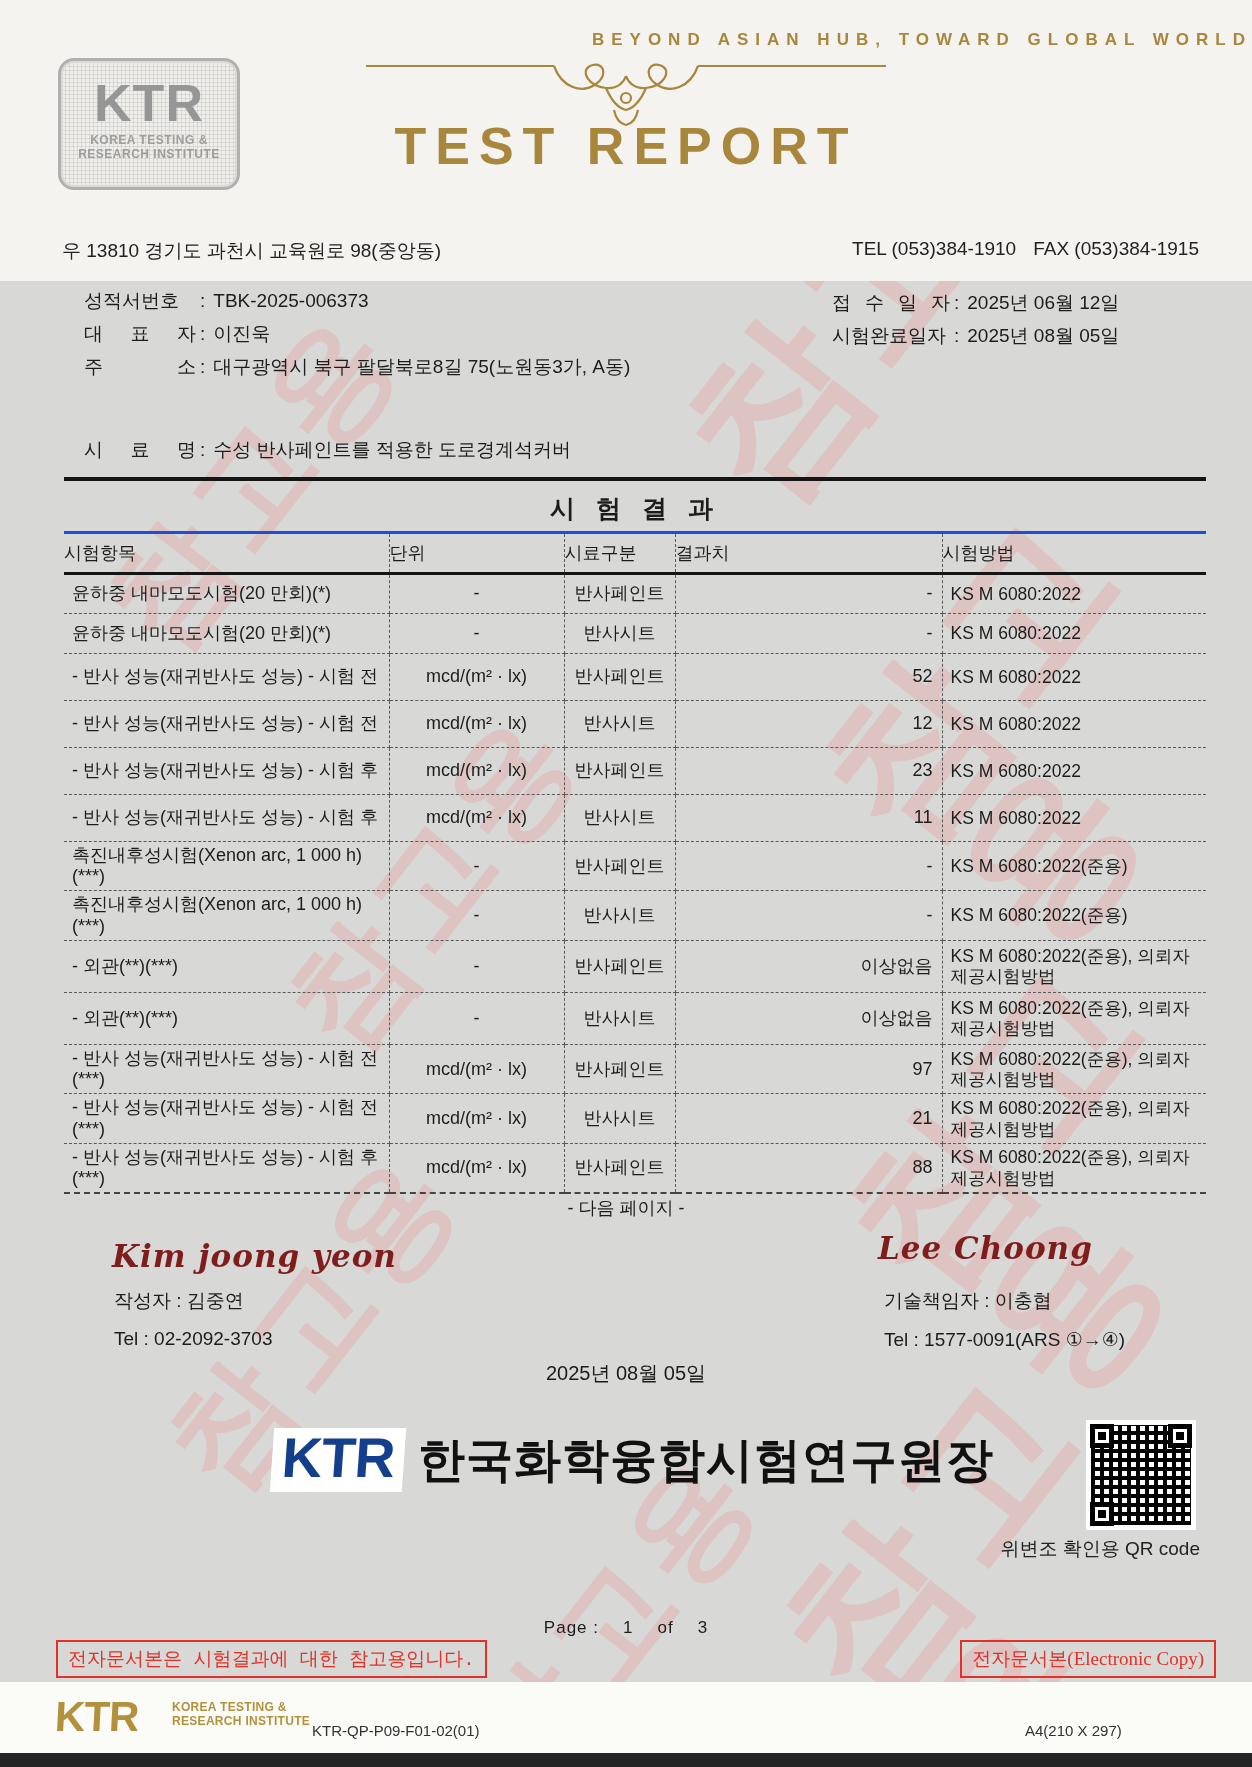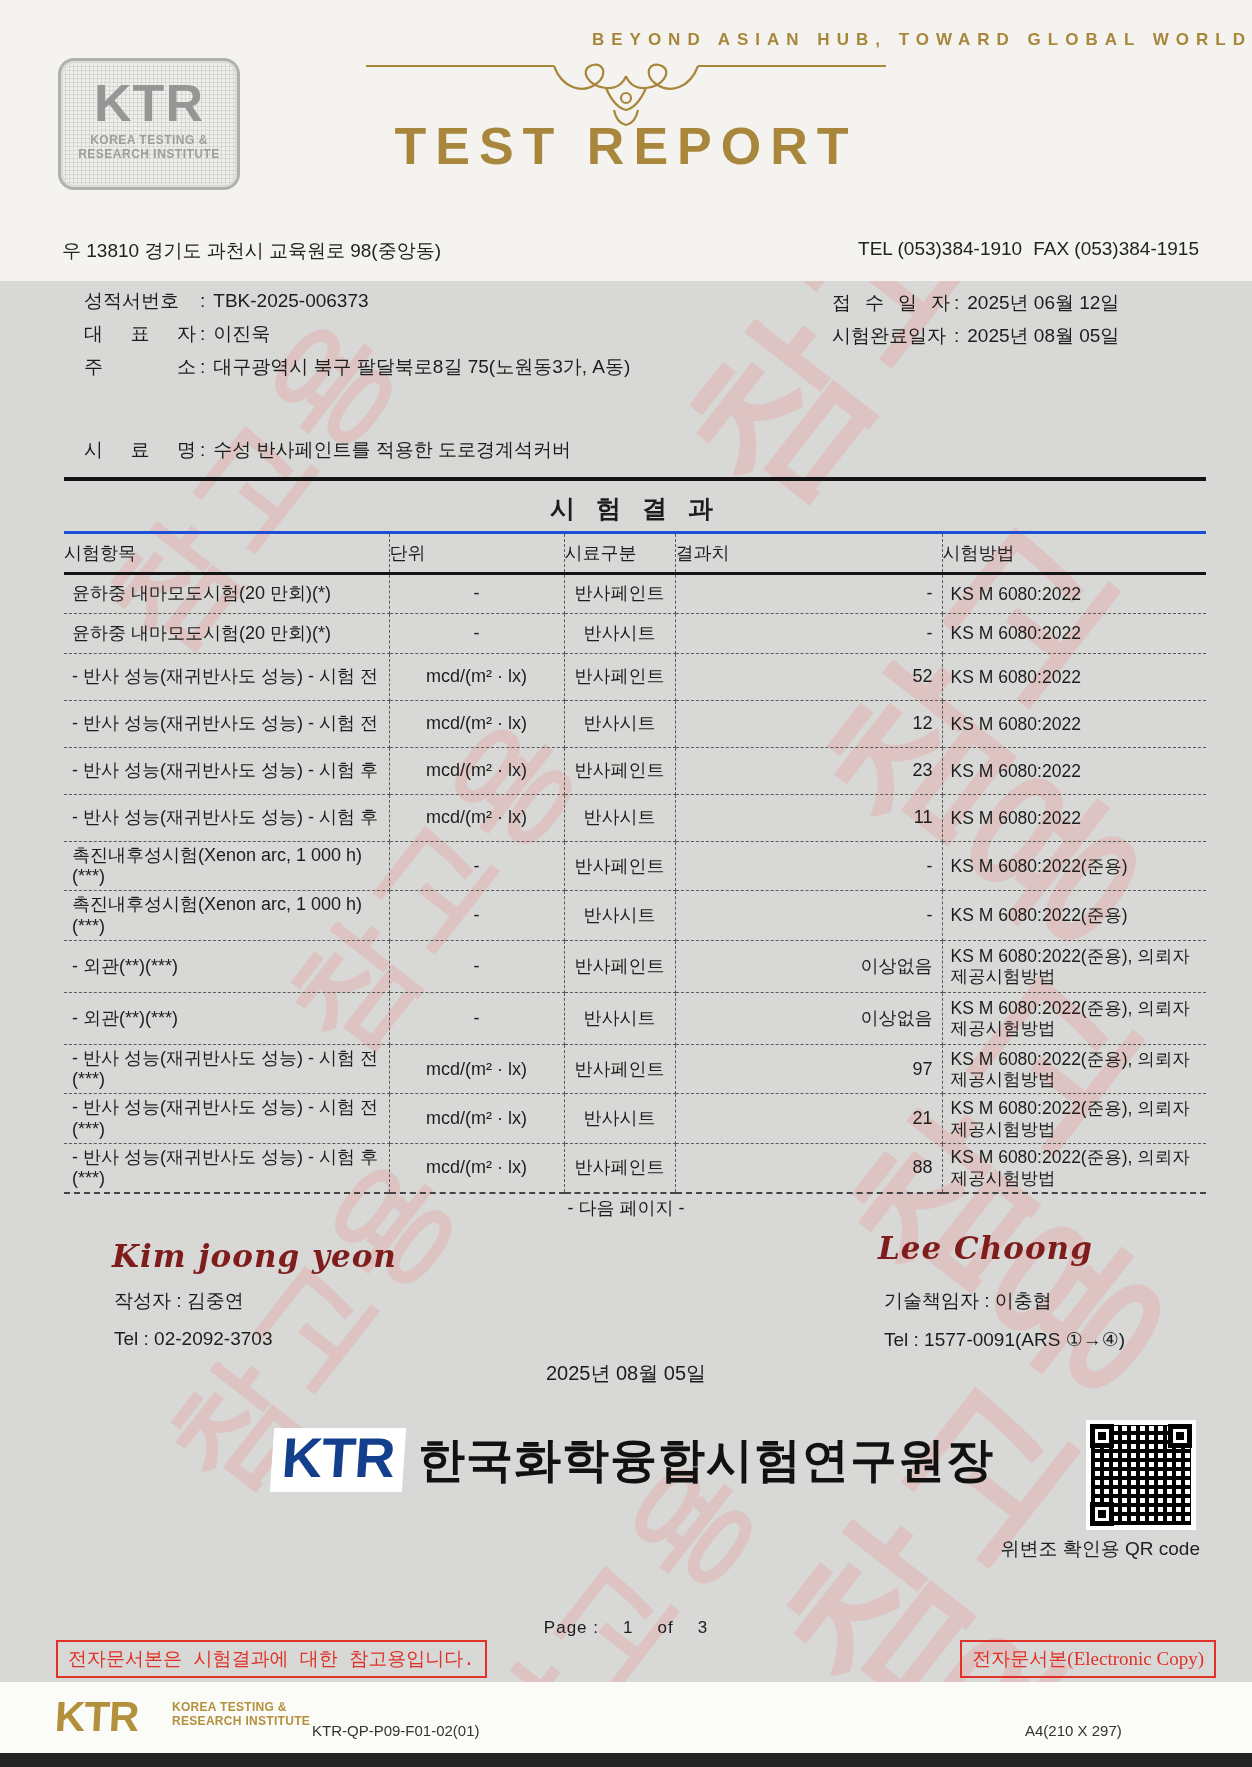--- a/index.html
+++ b/index.html
@@ -42,7 +42,7 @@
   .addr-row{position:absolute;left:0;top:238px;width:1252px;font-size:19px;color:#222;}
   .addr-left{position:absolute;left:62px;top:0;white-space:pre;}
   .addr-right{position:absolute;right:53px;top:0;white-space:pre;}
-  .addr-right .fax{margin-left:11px;}
+  .addr-right .fax{margin-left:17px;}
   
   .meta-left{position:absolute;left:84px;top:284px;font-size:19px;}
   .meta-left .line{height:33px;line-height:33px;}

